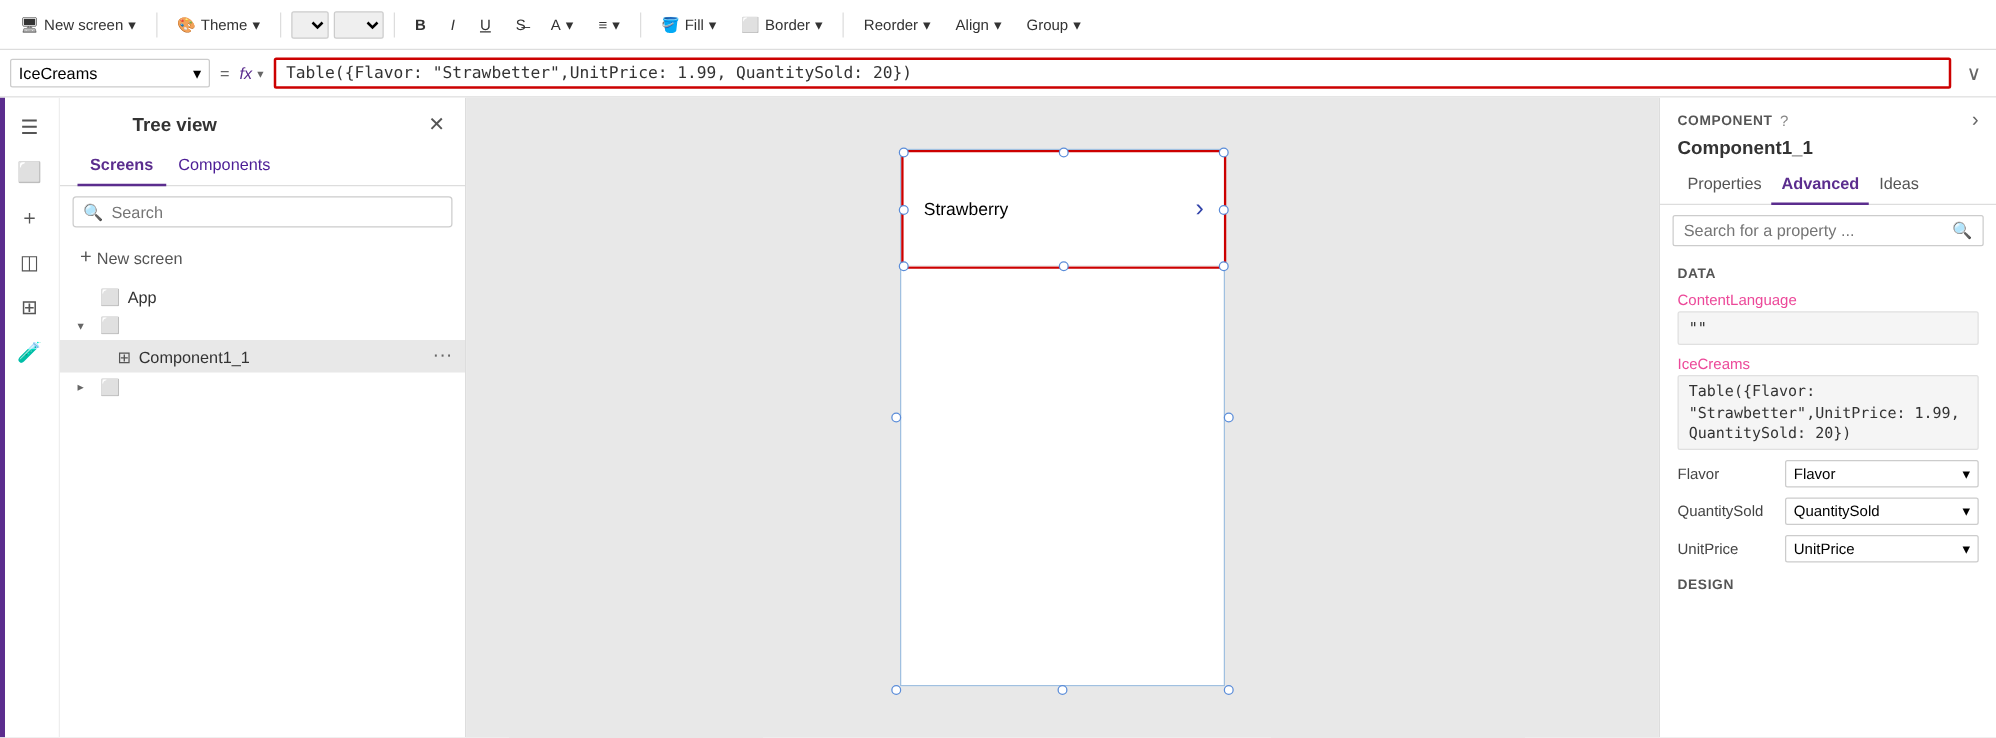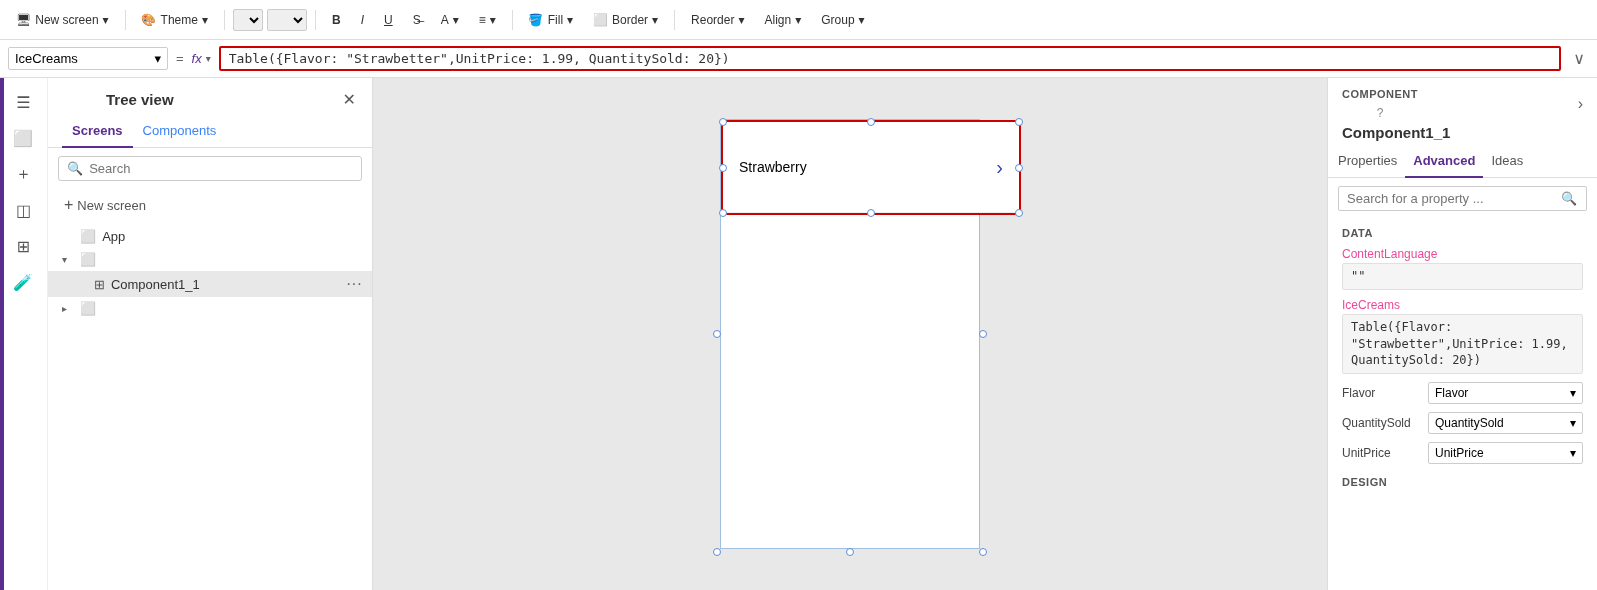--- a/index.html
+++ b/index.html
@@ -211,7 +211,7 @@
       display: flex; align-items: center; justify-content: space-between;
     }
     .right-panel-title-row {
-      display: flex; align-items: center; gap: 6px; flex-direction: column;
+      display: flex; align-items: center; gap: 6px;
     }
     .component-label {
       font-size: 11px; font-weight: 700; color: #555; letter-spacing: 0.5px;

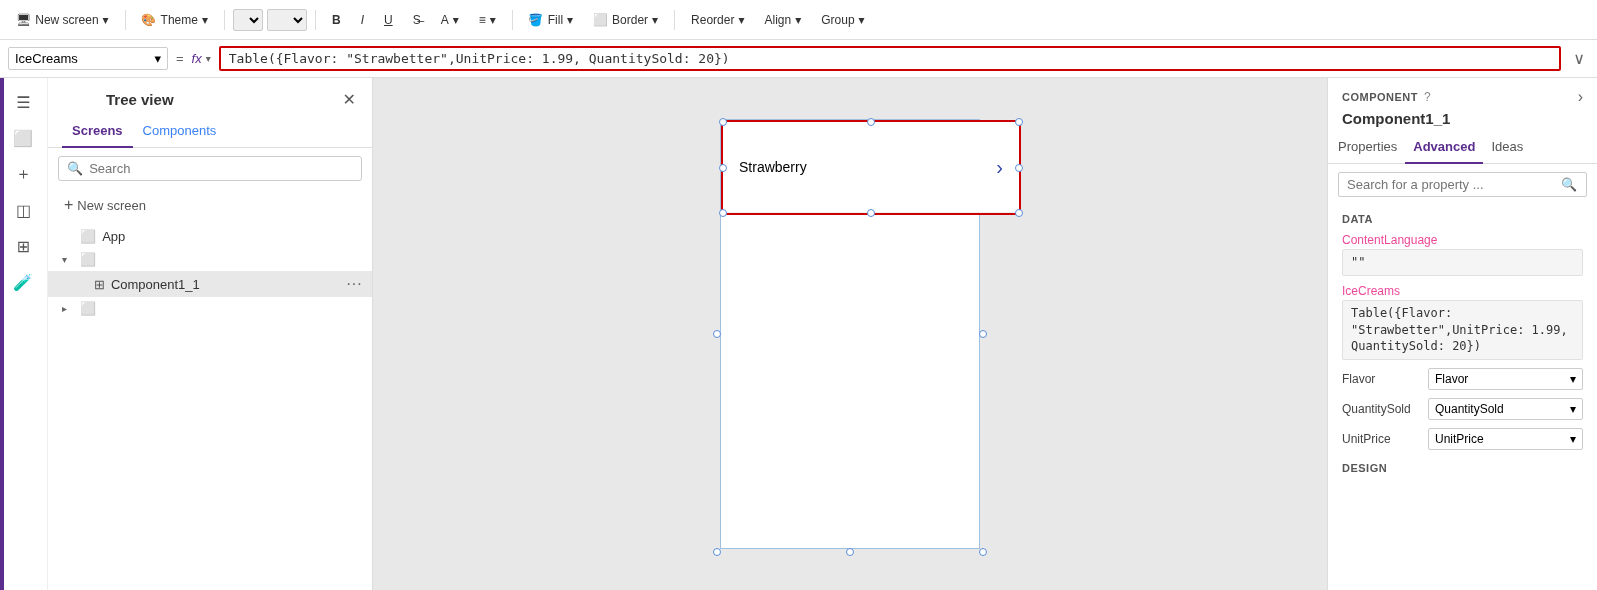--- a/index.html
+++ b/index.html
@@ -104,7 +104,7 @@
     .sidebar-tab {
       padding: 6px 10px 8px;
       font-size: 13px;
-      color: #3b82f6;
+      color: #4c1d95;
       cursor: pointer;
       border-bottom: 2px solid transparent;
       margin-bottom: -1px;

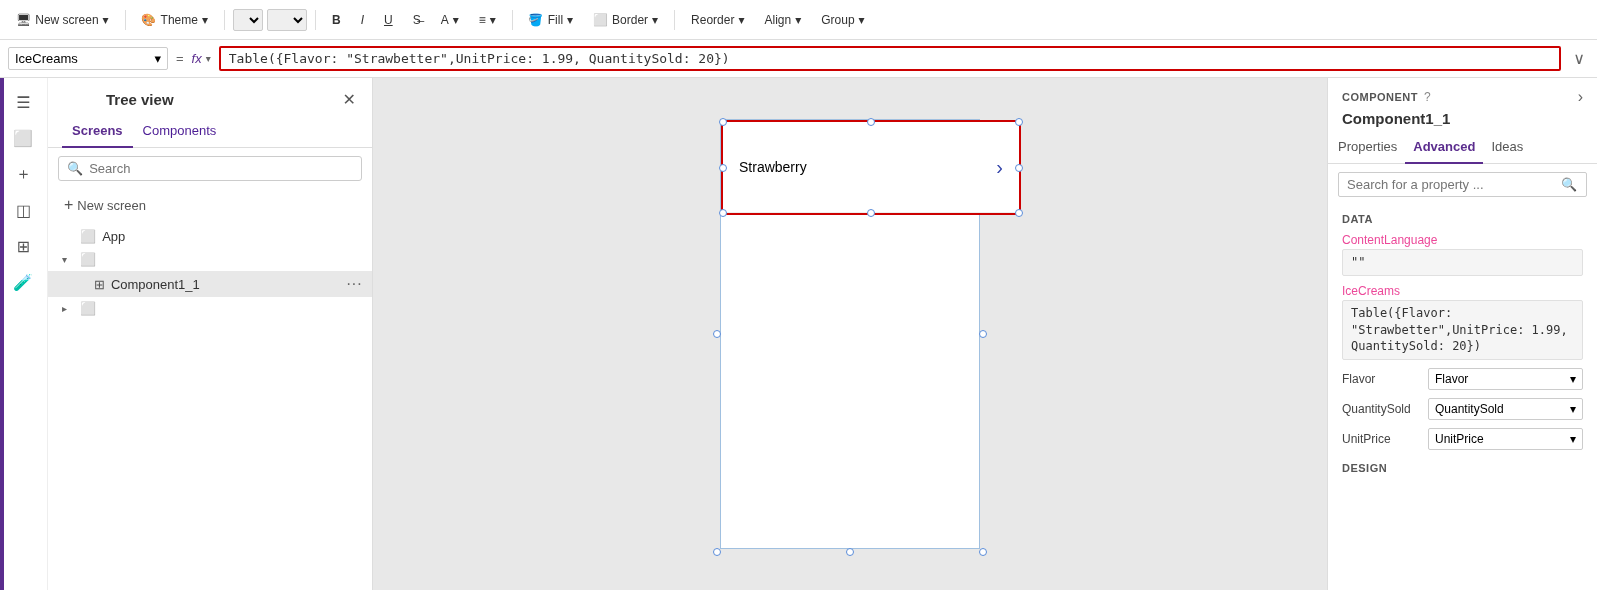--- a/index.html
+++ b/index.html
@@ -225,7 +225,7 @@
     .right-tabs {
       display: flex;
       border-bottom: 1px solid #ddd;
-      padding: 0 2px;
+      padding: 0 14px;
     }
     .right-tab {
       padding: 6px 8px 8px;

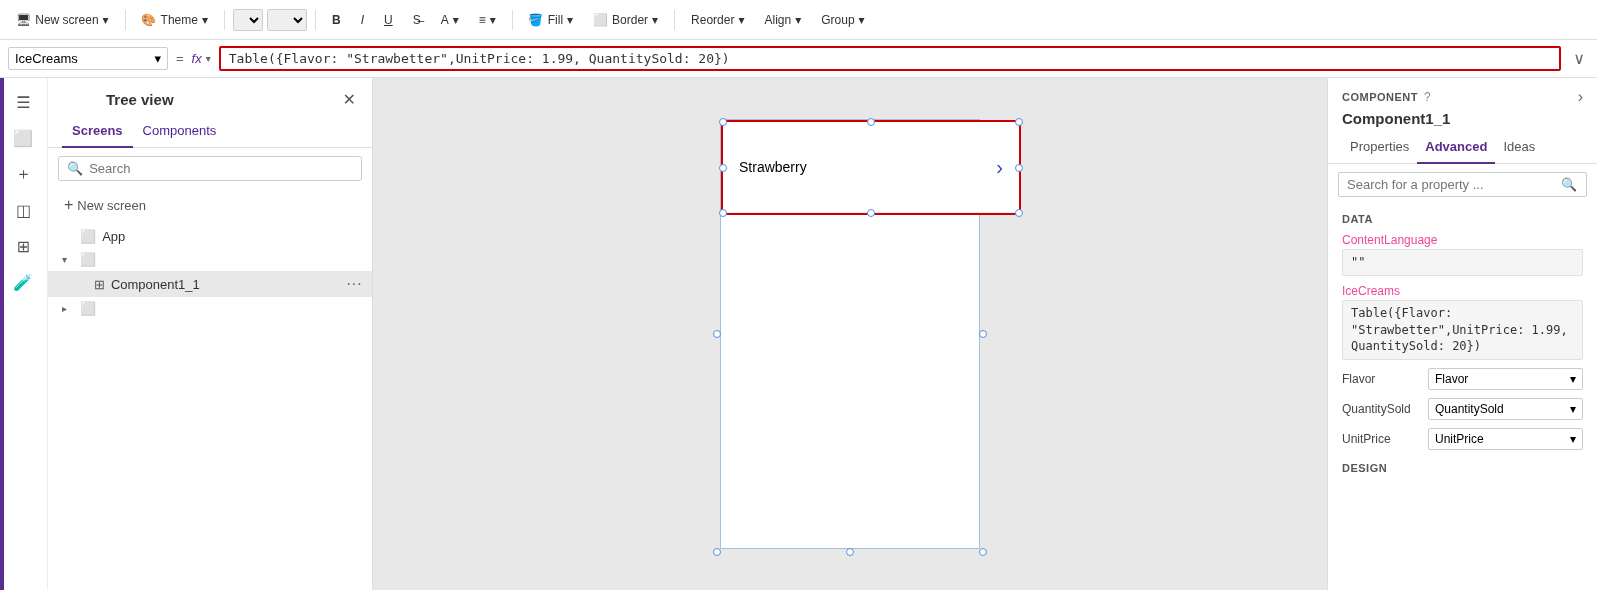--- a/index.html
+++ b/index.html
@@ -184,7 +184,7 @@
     .canvas-selected-item {
       position: absolute;
       top: 0; left: 0;
-      width: 300px;
+      width: 260px;
       height: 95px;
       border: 2px solid #c00;
     }

